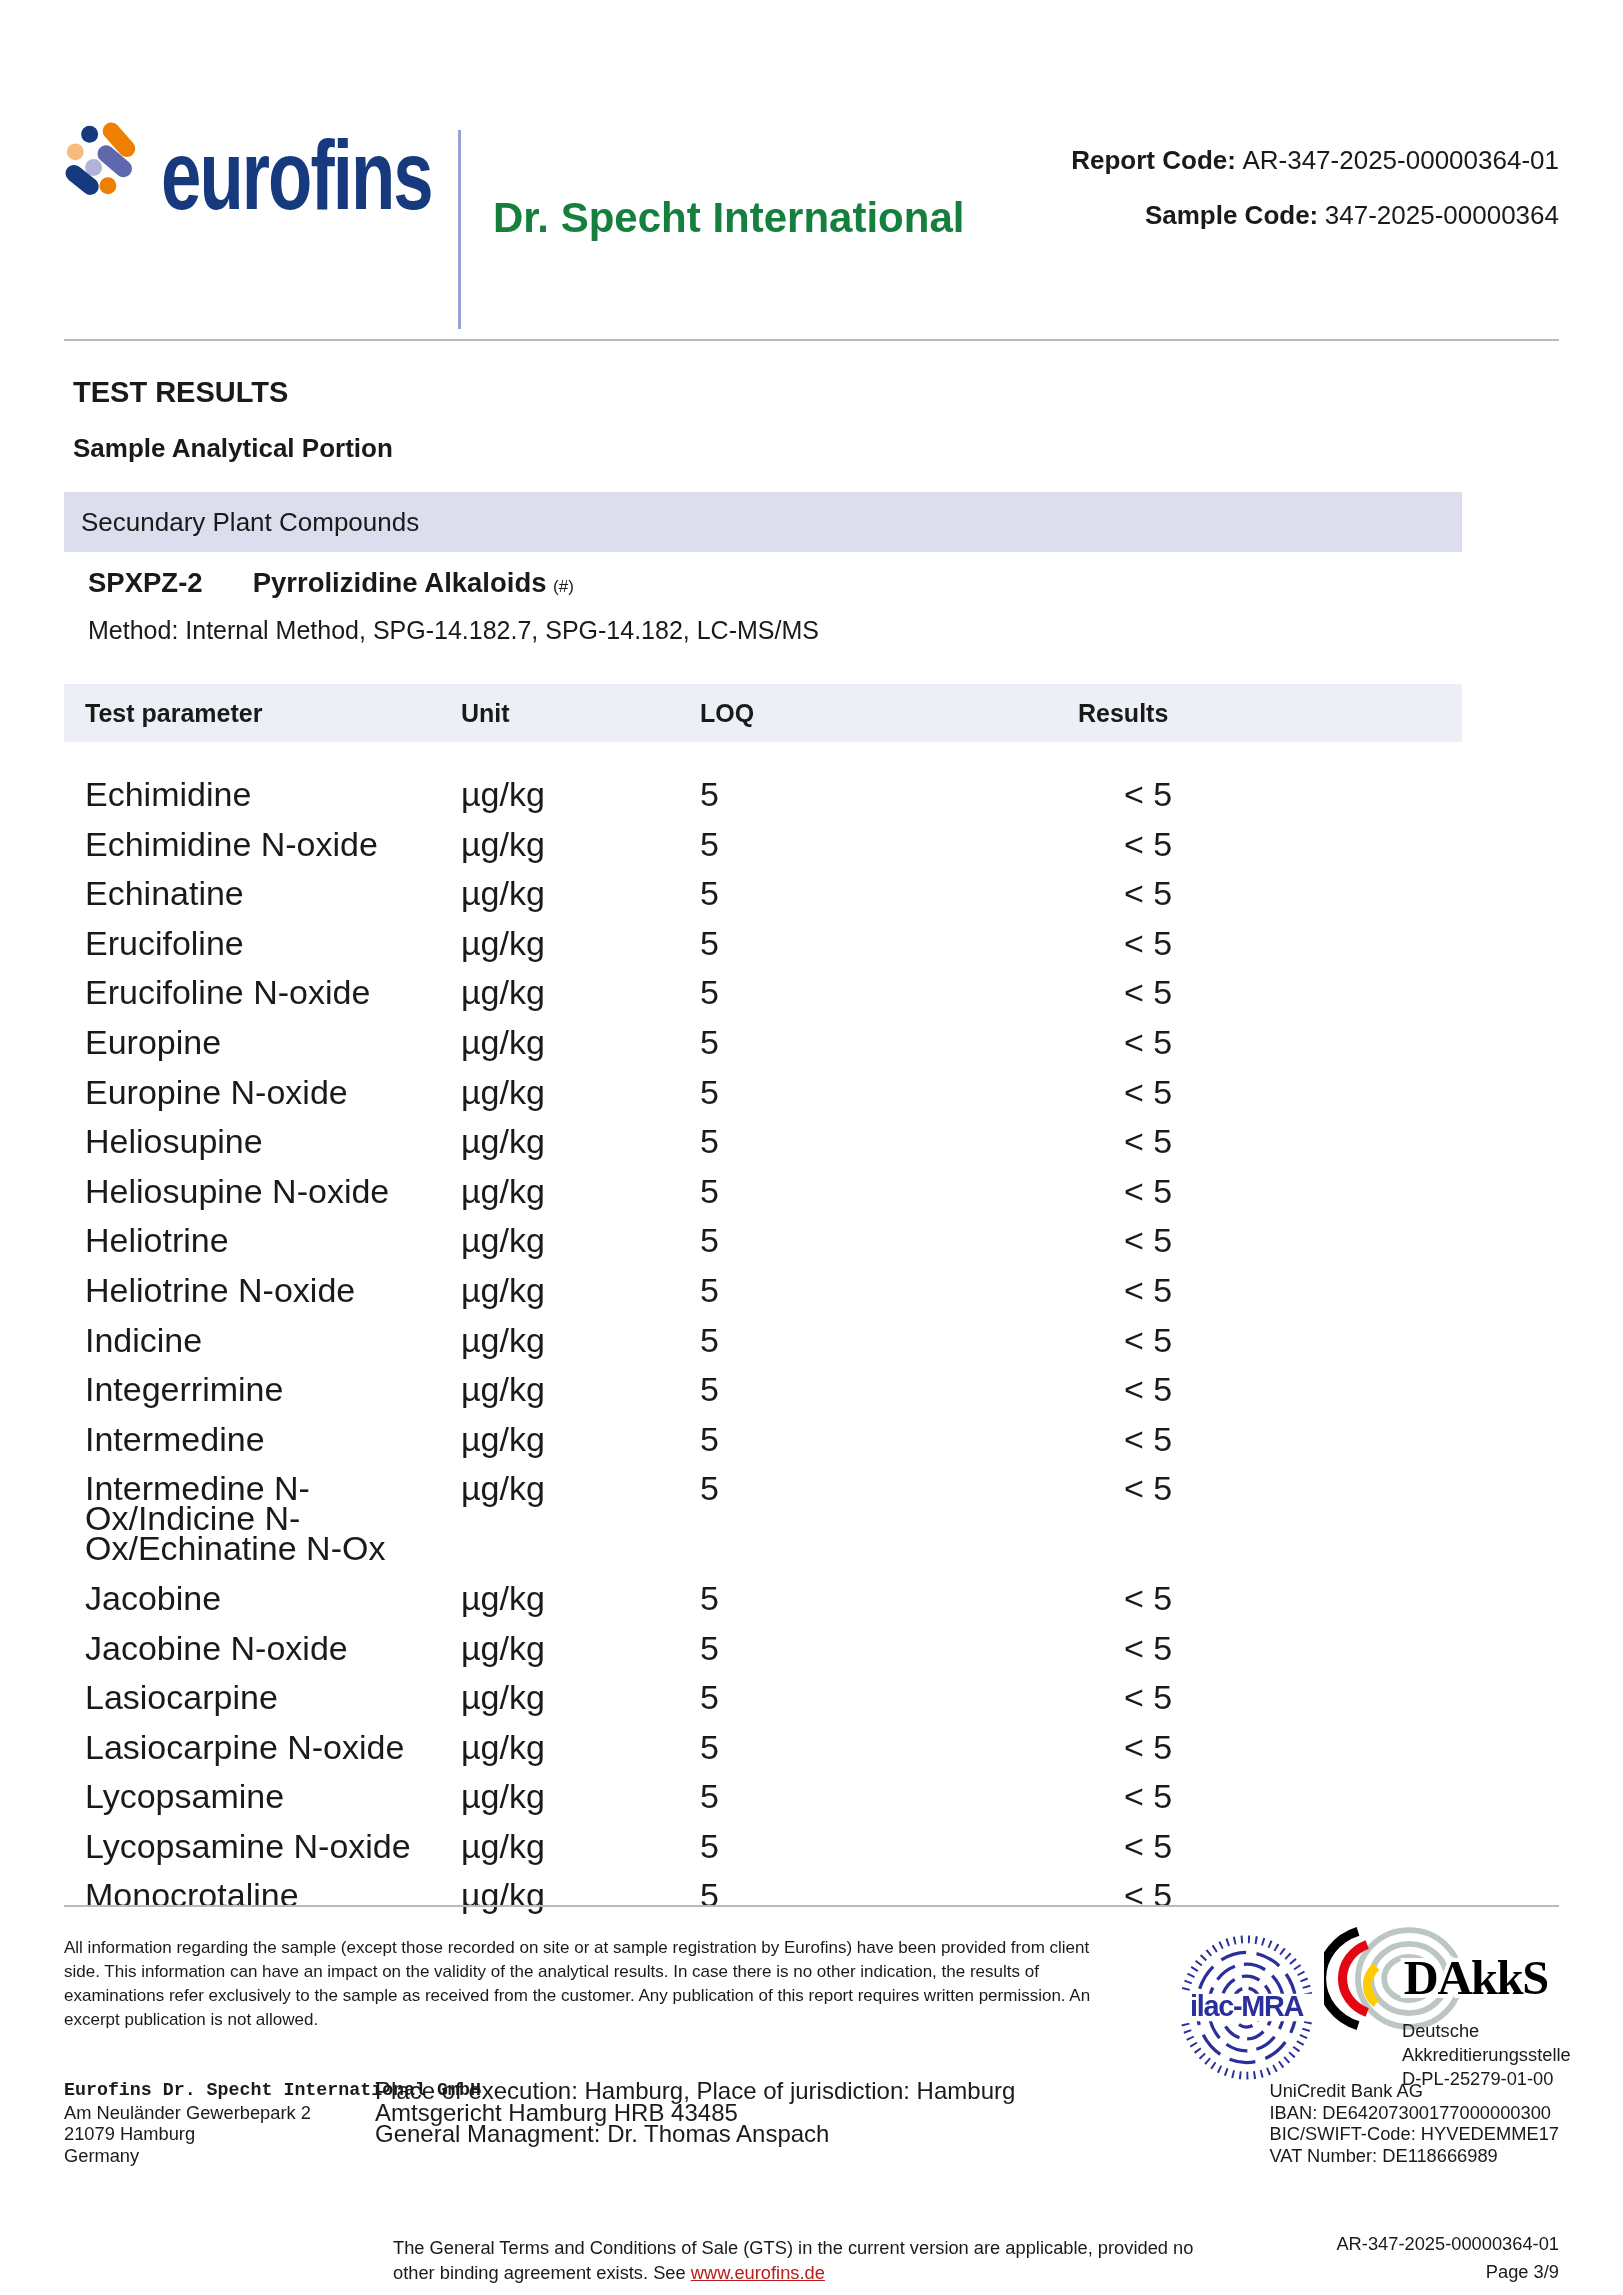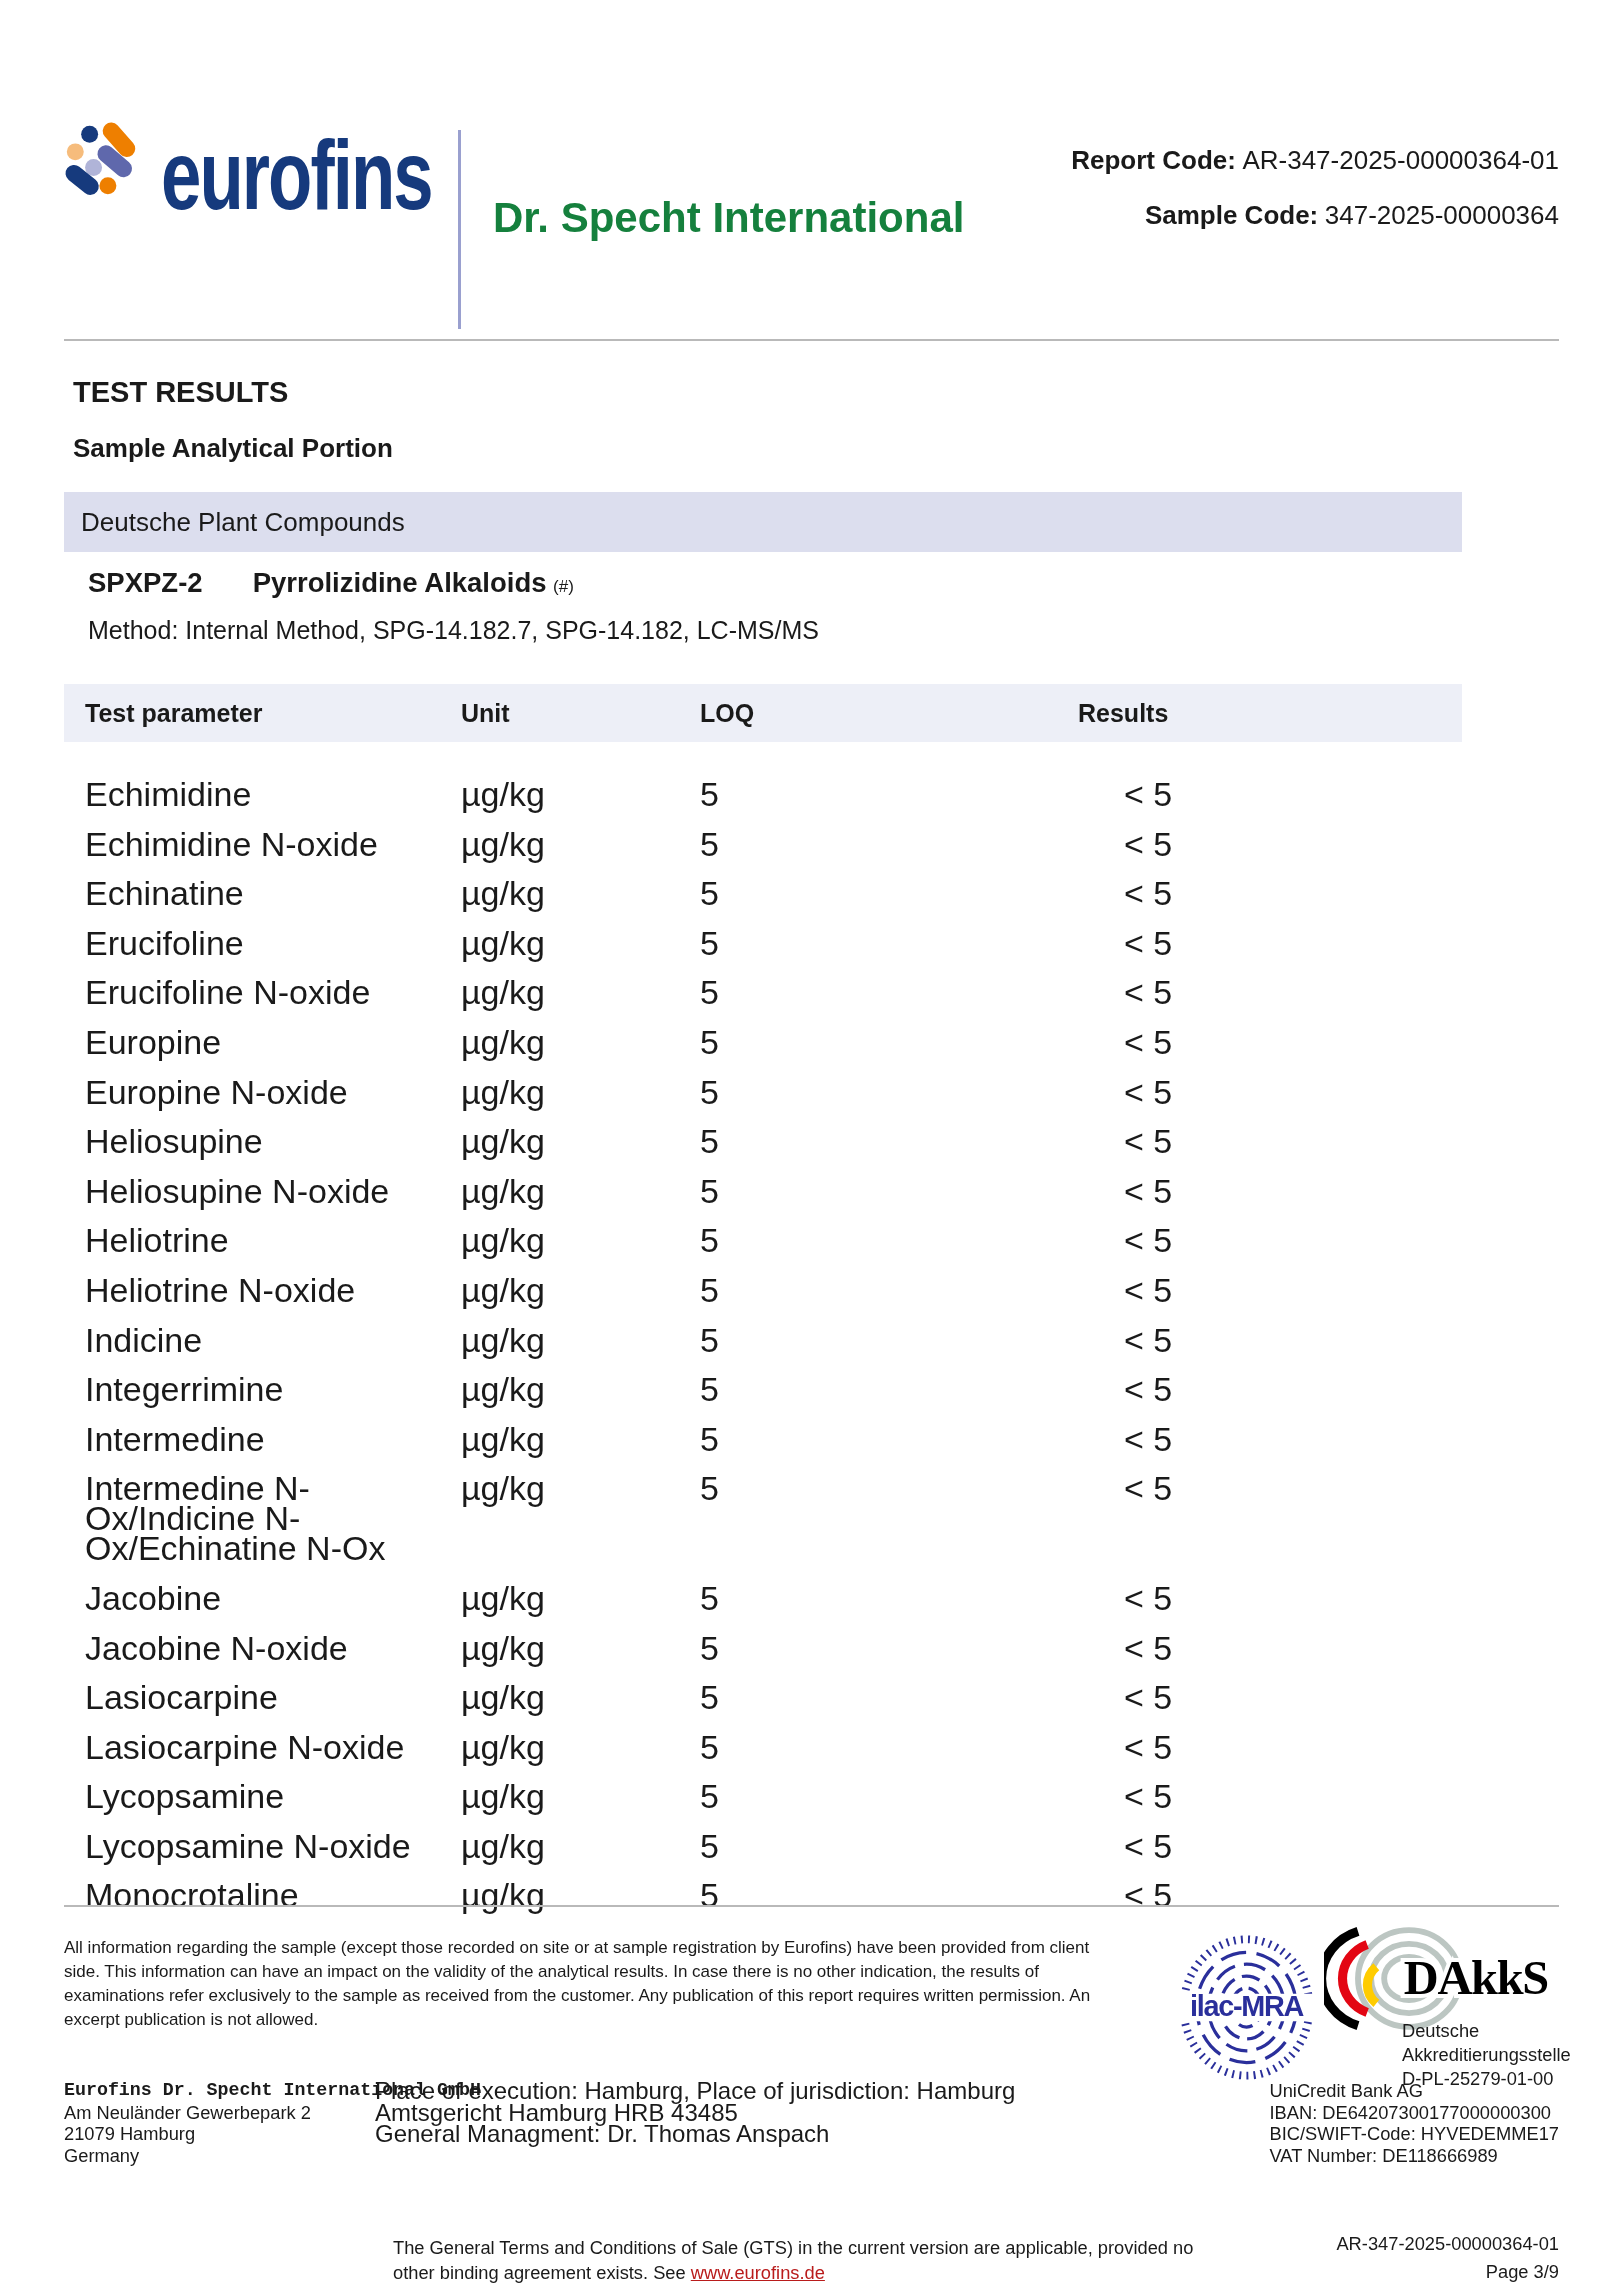--- a/index.html
+++ b/index.html
@@ -97,7 +97,7 @@
   <div class="abs sample-portion">Sample Analytical Portion</div>
 
   <div class="abs banner">
-    <span>Deutsche Plant Compounds</span>
+    <span>Secundary Plant Compounds</span>
   </div>
 
   <div class="abs analysis-line">

